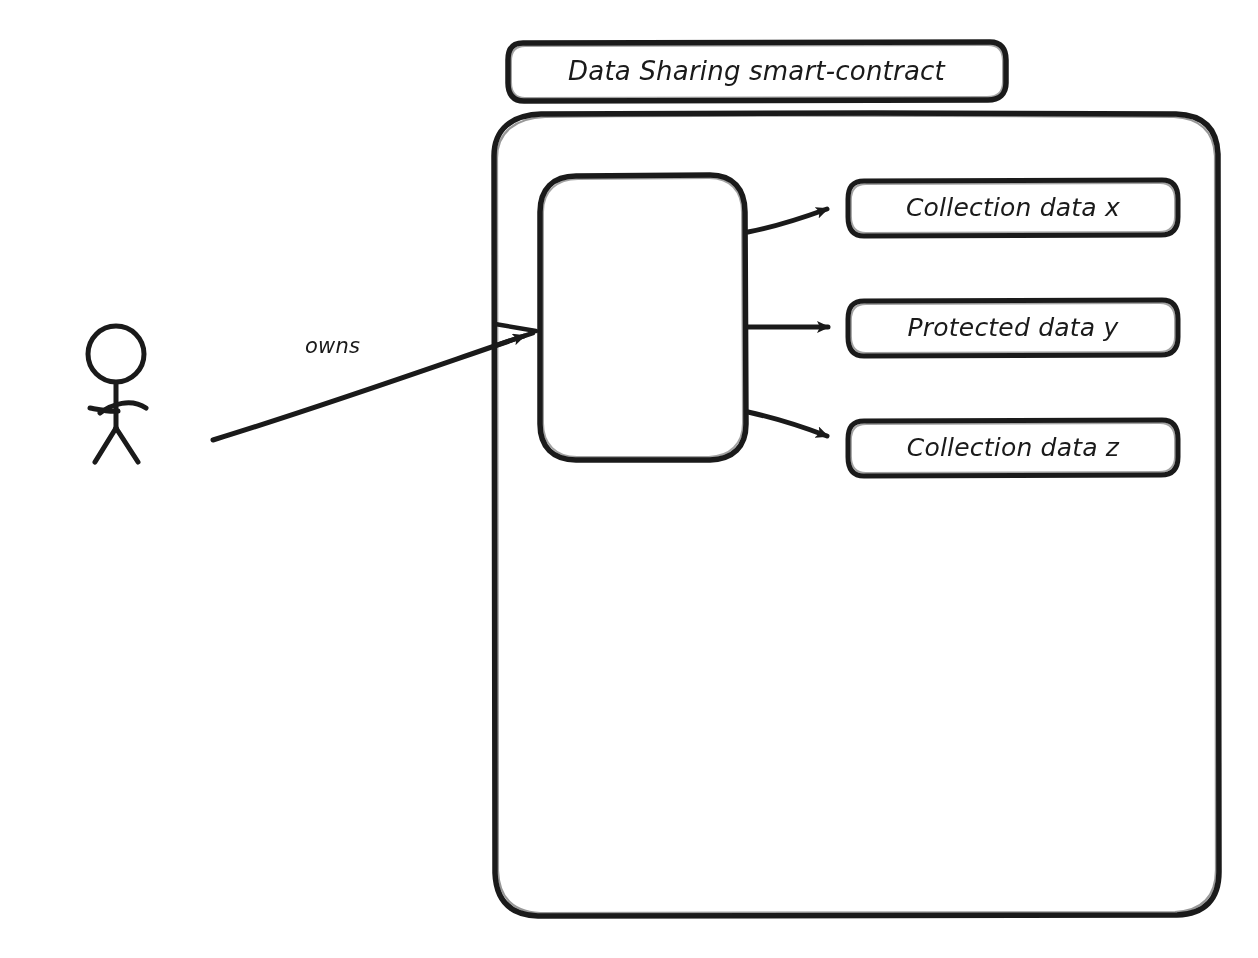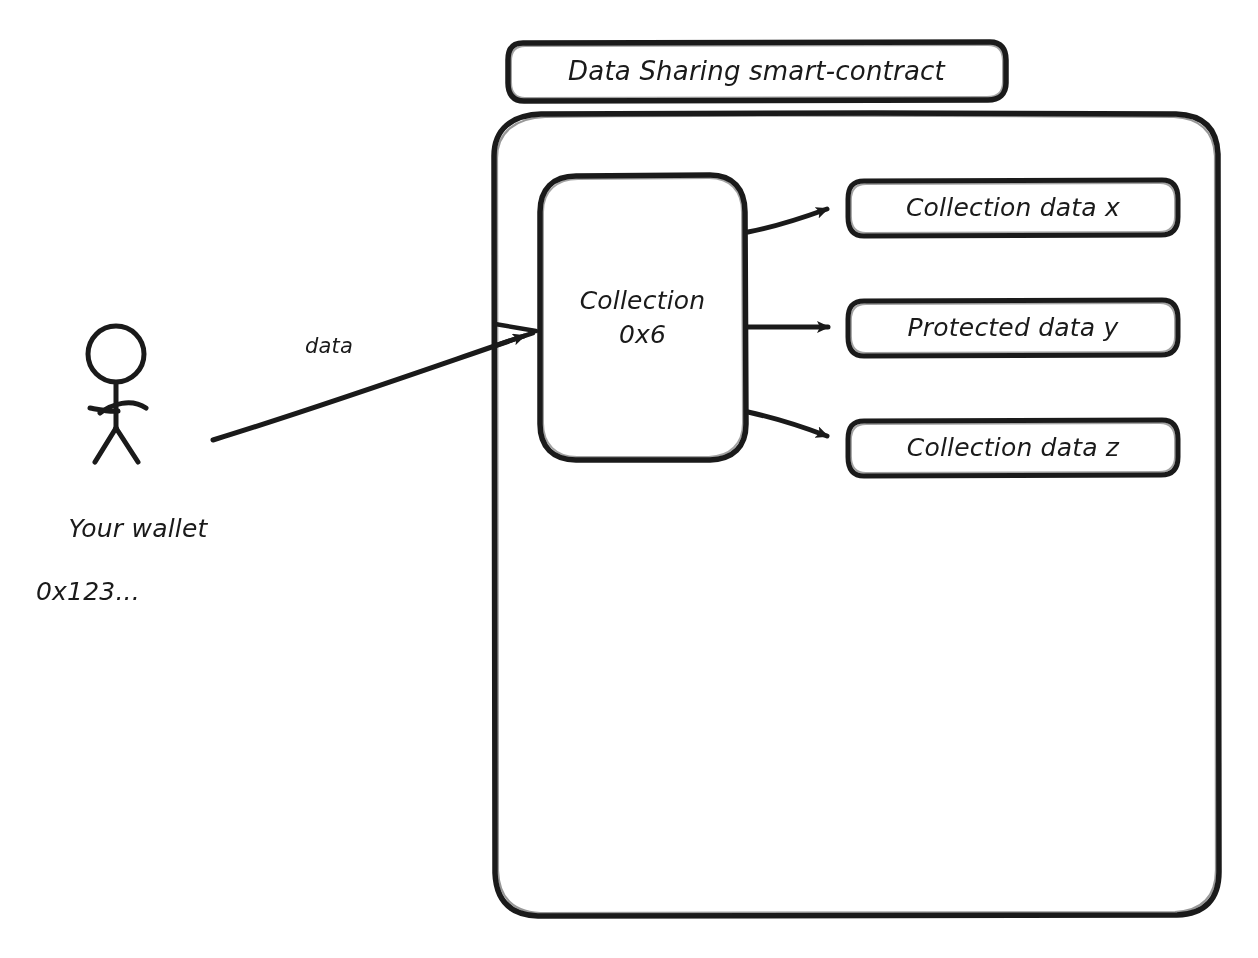--- a/index.html
+++ b/index.html
@@ -216,10 +216,6 @@
 
   <div class="lbl lbl-contract-title">Data Sharing smart-contract</div>
 
-  <div class="lbl lbl-collection">
-    <span class="line1">Collection</span>
-    <span class="line2">0x6</span>
-  </div>
 
   <div class="lbl lbl-data lbl-data-x">Collection data x</div>
 

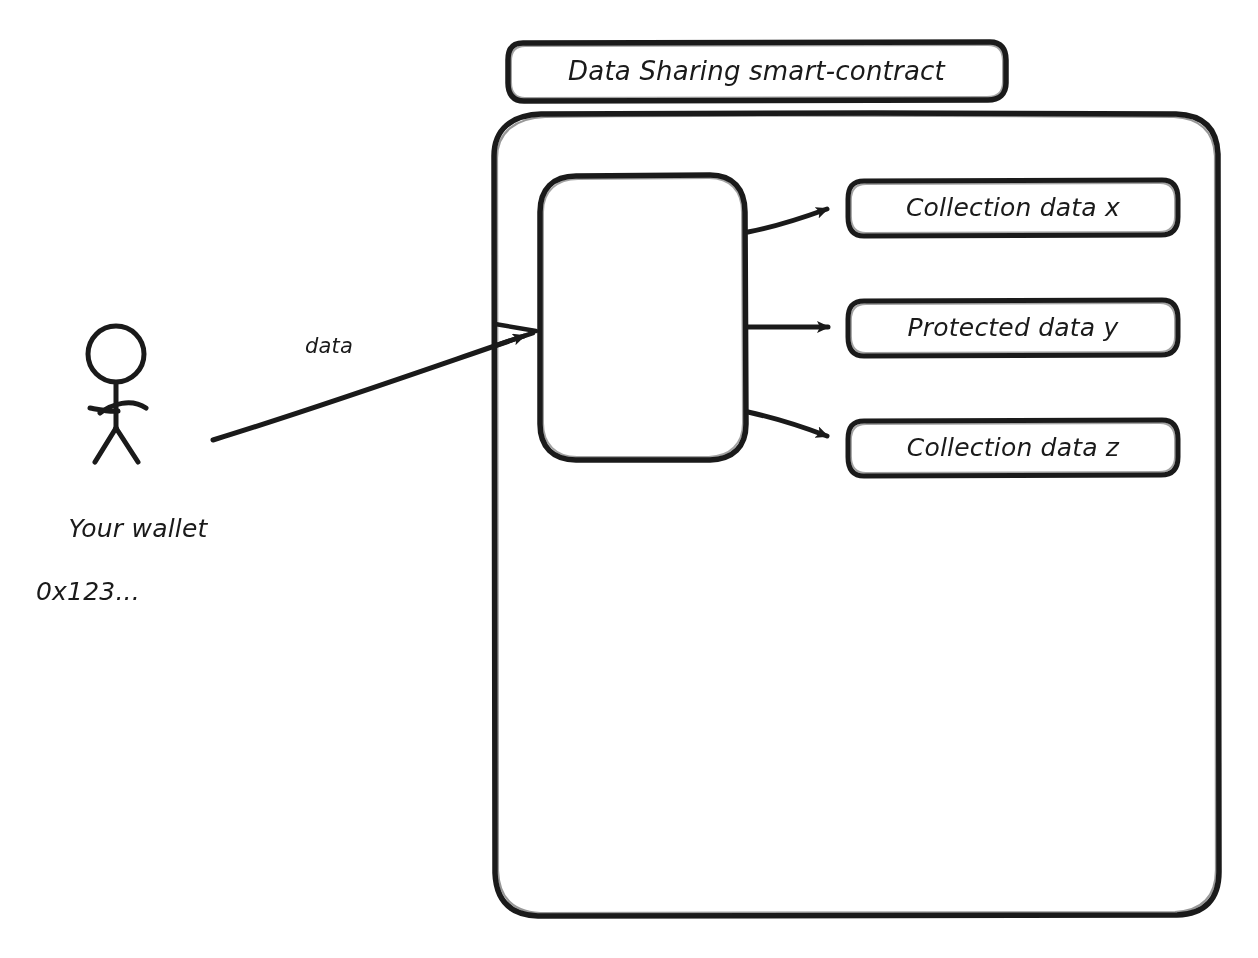--- a/index.html
+++ b/index.html
@@ -223,7 +223,7 @@
 
   <div class="lbl lbl-data lbl-data-z">Collection data z</div>
 
-  <div class="lbl lbl-owns">data</div>
+  <div class="lbl lbl-owns">owns</div>
 
   <div class="lbl lbl-wallet">
     <span>Your wallet</span>

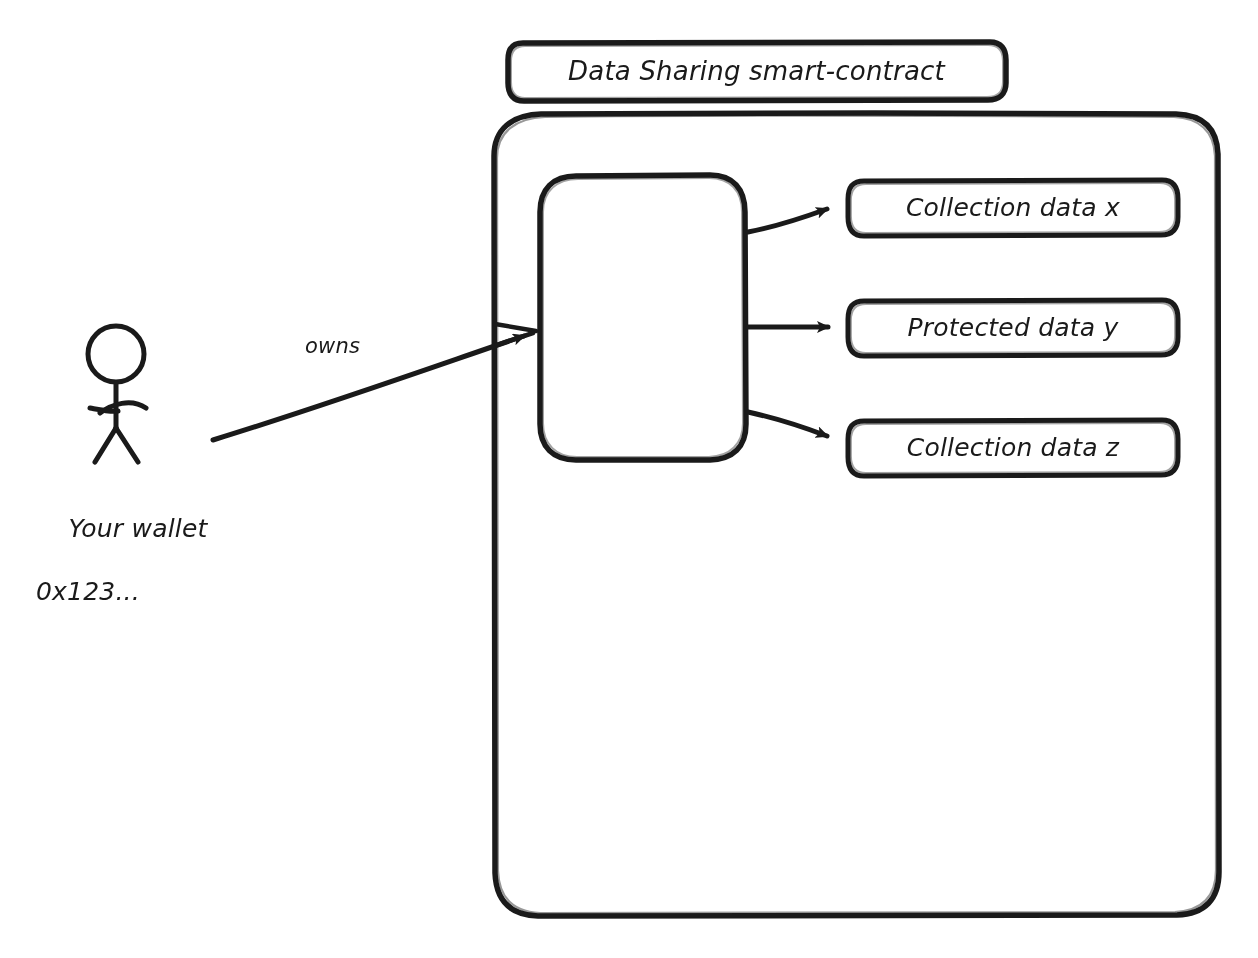--- a/index.html
+++ b/index.html
@@ -225,10 +225,6 @@
 
   <div class="lbl lbl-owns">owns</div>
 
-  <div class="lbl lbl-wallet">
-    <span>Your wallet</span>
-    <span class="line2">0x123...</span>
-  </div>
 
 </div>
 

